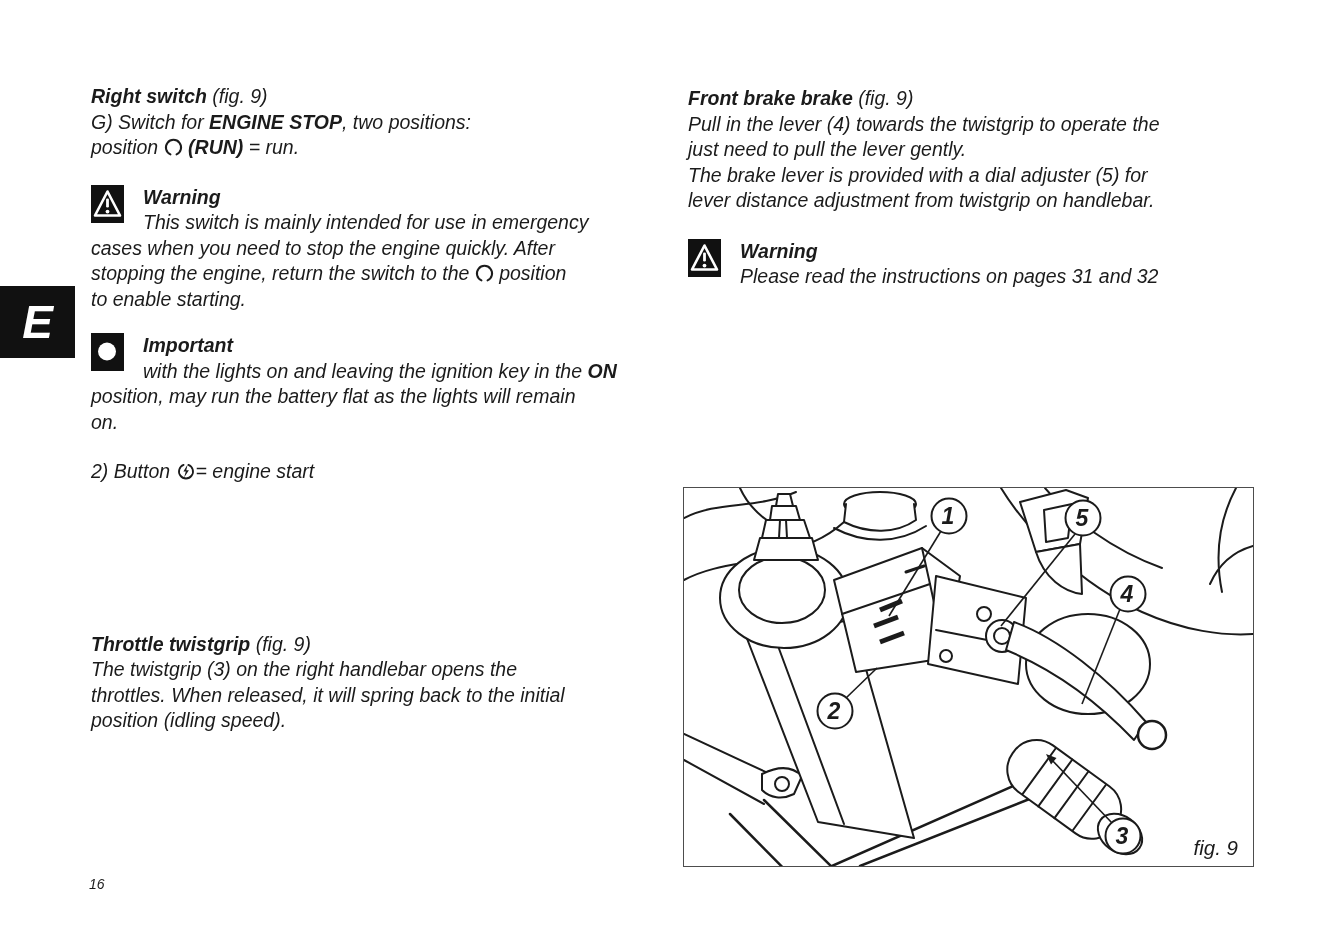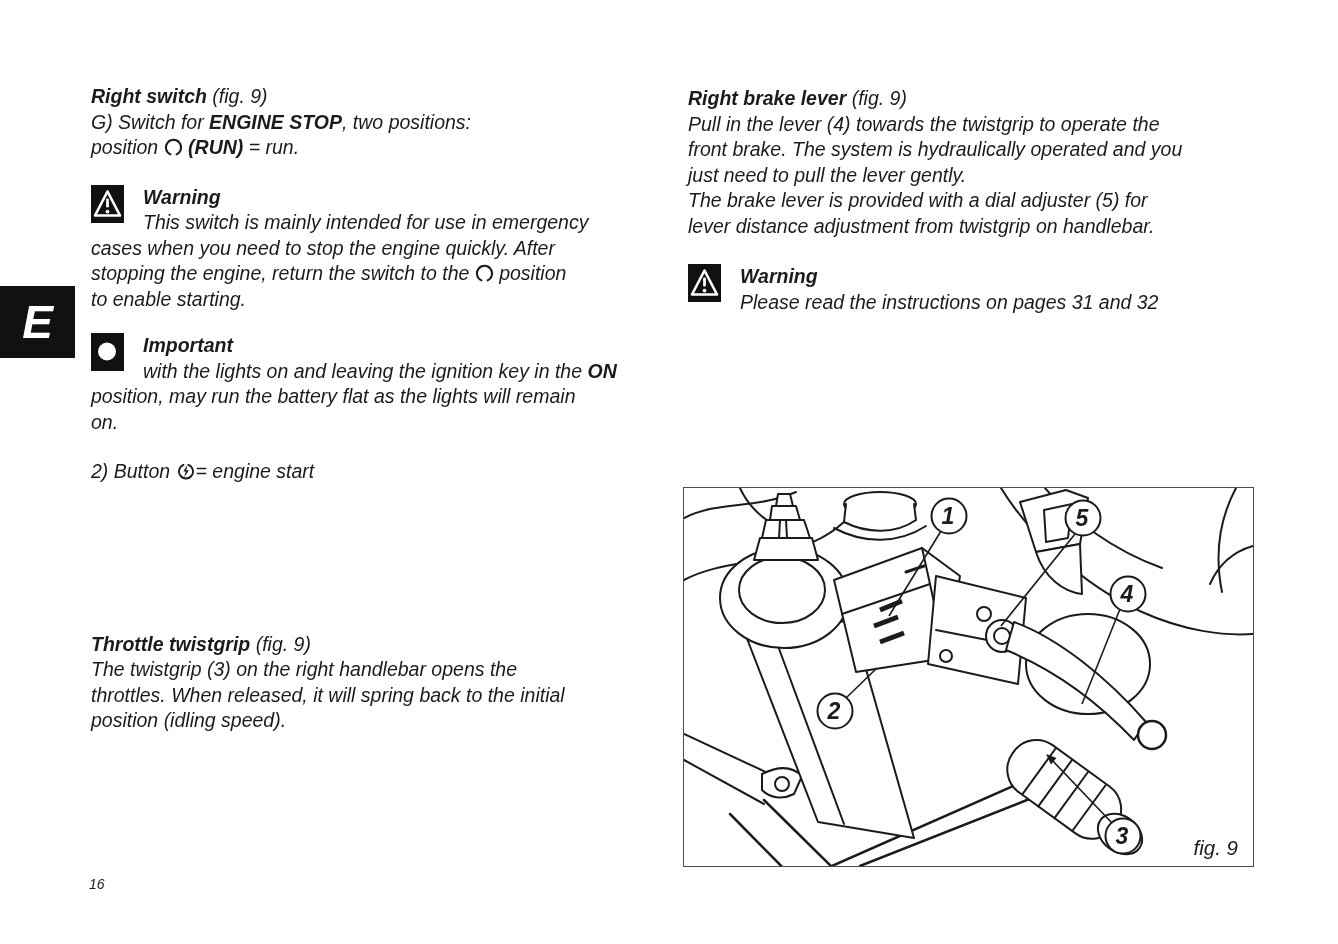--- a/index.html
+++ b/index.html
@@ -114,7 +114,7 @@
 <div class="col col-right">
 
   <section>
-    <div class="line"><span class="h">Right brake lever</span><span> (fig. 9)</span></div>
+    <div class="line"><span class="h">Front brake brake</span><span> (fig. 9)</span></div>
     <div class="line">Pull in the lever (4) towards the twistgrip to operate the</div>
     <div class="line">front brake. The system is hydraulically operated and you</div>
     <div class="line">just need to pull the lever gently.</div>

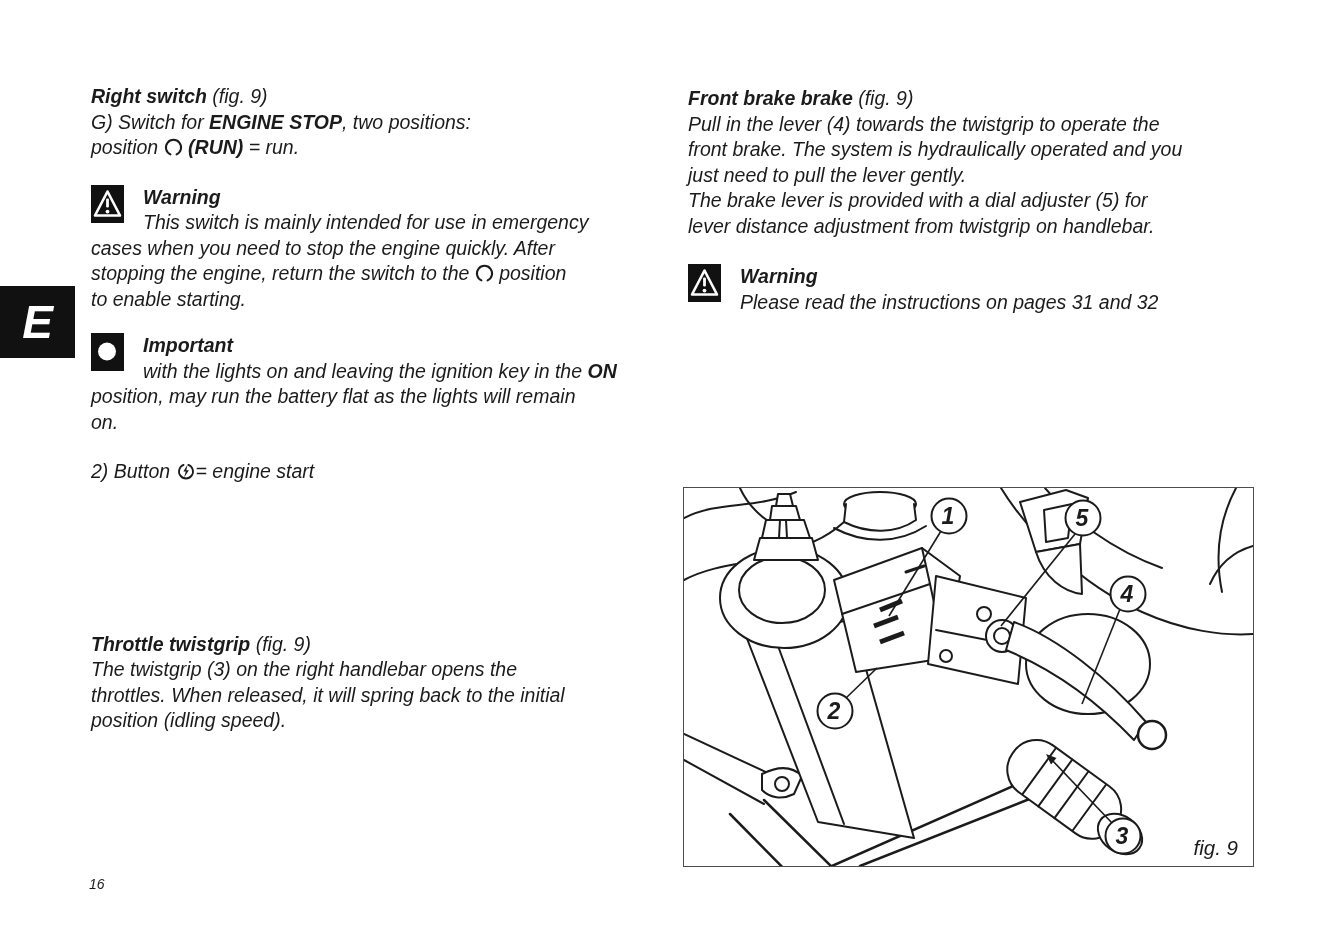--- a/index.html
+++ b/index.html
@@ -116,7 +116,6 @@
   <section>
     <div class="line"><span class="h">Front brake brake</span><span> (fig. 9)</span></div>
     <div class="line">Pull in the lever (4) towards the twistgrip to operate the</div>
-    <div class="line">front brake. The system is hydraulically operated and you</div>
     <div class="line">just need to pull the lever gently.</div>
     <div class="line">The brake lever is provided with a dial adjuster (5) for</div>
     <div class="line">lever distance adjustment from twistgrip on handlebar.</div>

